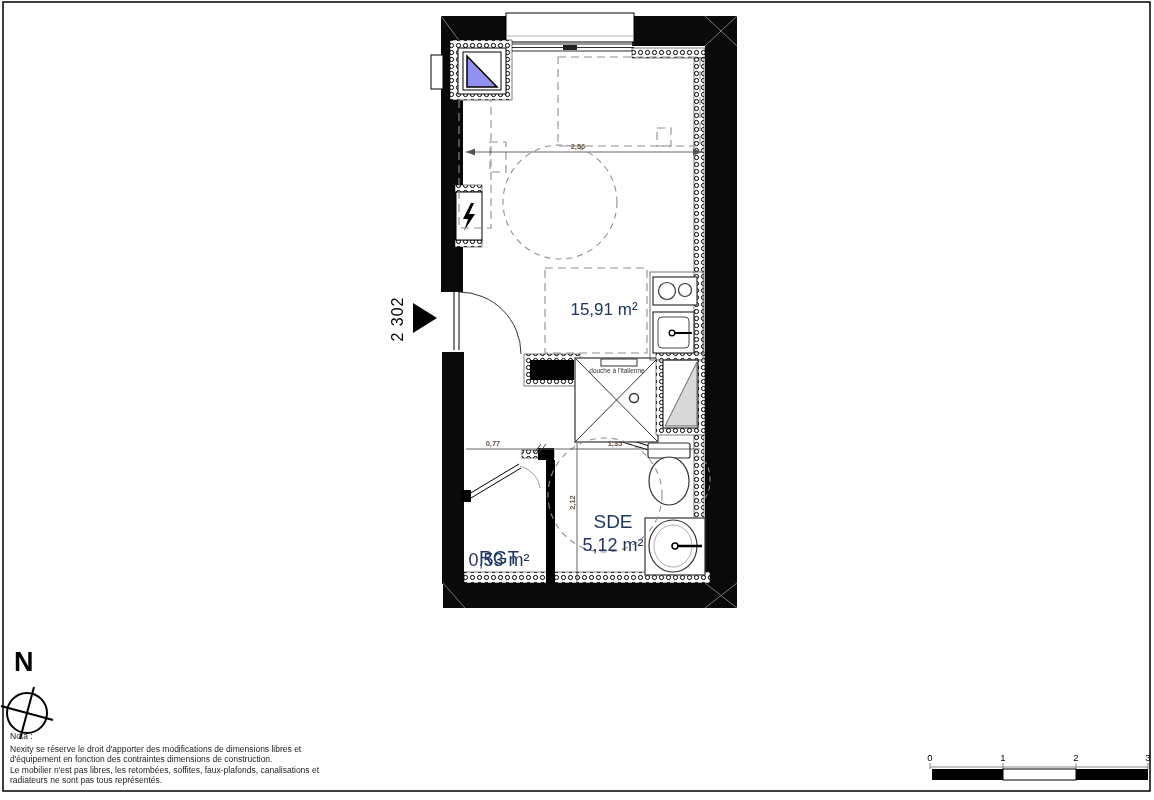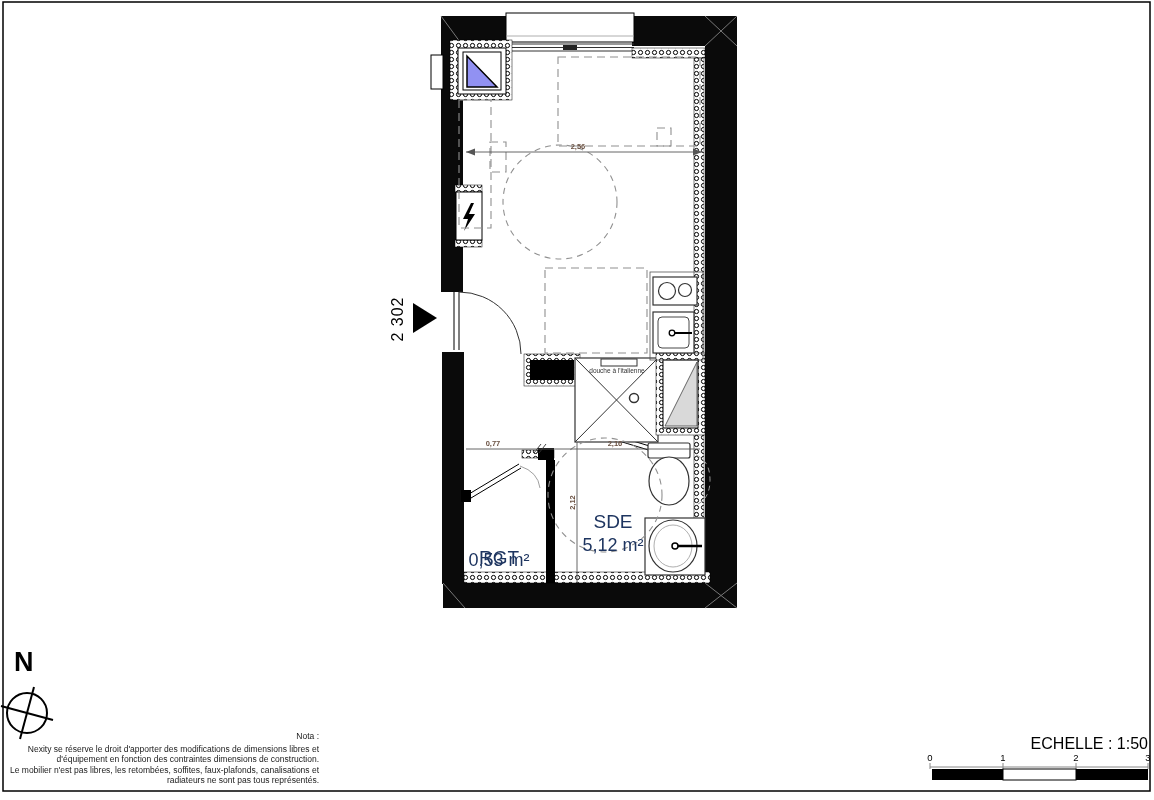--- a/index.html
+++ b/index.html
@@ -189,6 +189,7 @@
     </g>
   </svg>
 
+  <div class="txt room-area" style="left:504px;top:300px;width:200px;">15,91 m²</div>
 
   <div class="txt room-name big2" style="left:449px;top:527px;width:100px;margin-top:20px;">RGT</div>
   <div class="txt room-area big2" style="left:449px;top:550px;width:100px;">0,53 m²</div>

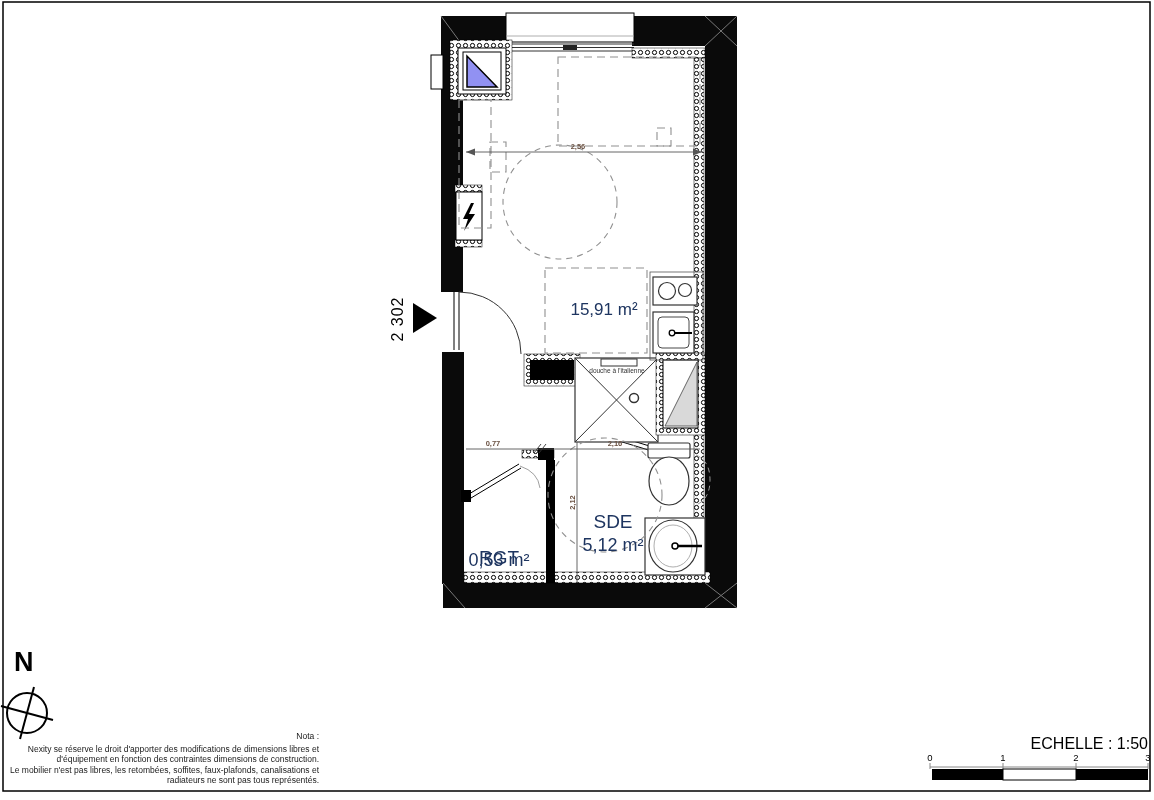--- a/index.html
+++ b/index.html
@@ -201,7 +201,7 @@
 
   <div class="txt dim" style="left:558px;top:142px;width:40px;">2,56</div>
   <div class="txt dim" style="left:478px;top:439px;width:30px;">0,77</div>
-  <div class="txt dim" style="left:600px;top:439px;width:30px;">2,16</div>
+  <div class="txt dim" style="left:600px;top:439px;width:30px;">1,35</div>
   <div class="txt dim rot" style="left:557px;top:498px;width:30px;">2,12</div>
 
   <div class="txt unit-no rot" style="left:368px;top:310px;width:60px;">2 302</div>

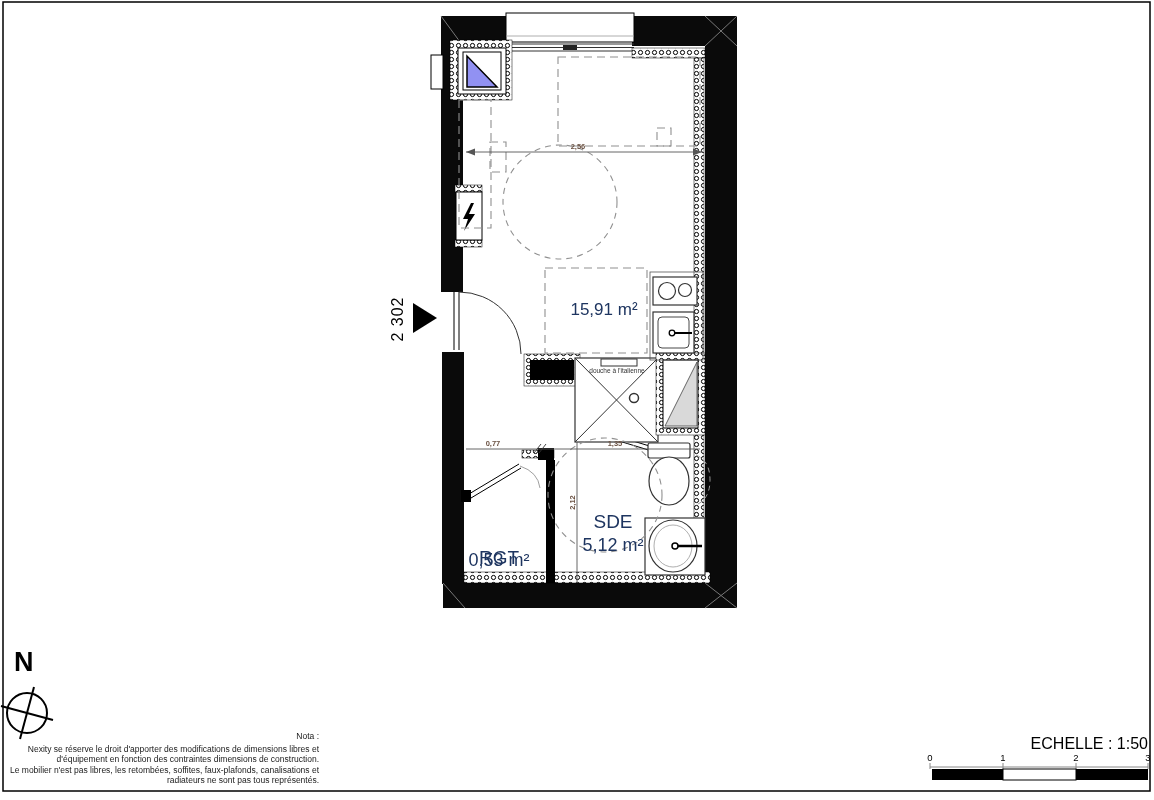--- a/index.html
+++ b/index.html
@@ -16,7 +16,7 @@
   .rot{transform:rotate(-90deg);transform-origin:center center;}
   .unit-no{font-size:16px;color:#000;letter-spacing:1px;}
   .north{font-size:27px;color:#000;font-weight:600;}
-  .nota{position:absolute;left:10px;top:731px;color:#1a1a1a;font-size:8.5px;line-height:10.5px;text-align:right;}
+  .nota{position:absolute;left:10px;top:731px;color:#1a1a1a;font-size:8.5px;line-height:10.5px;text-align:left;}
   .nota .nota-title{margin-bottom:2px;}
   .echelle{position:absolute;left:938px;top:735px;width:210px;text-align:right;
            font-size:16px;color:#000;}

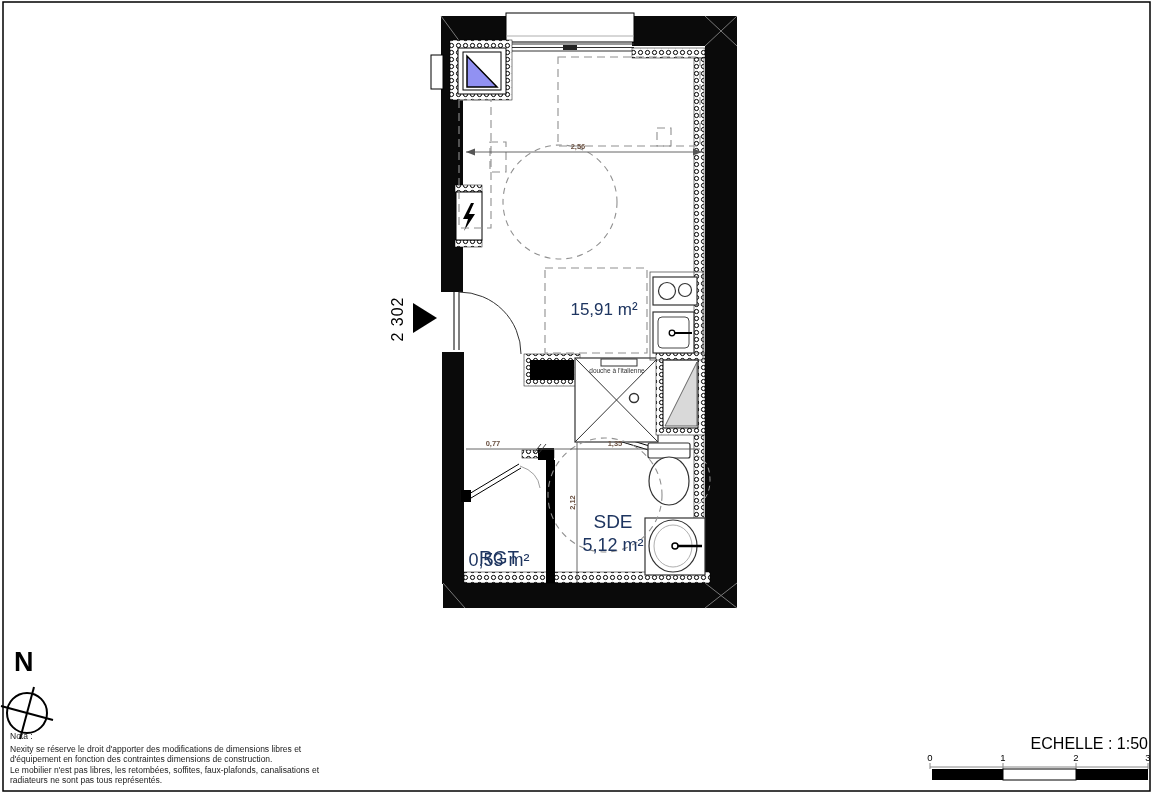--- a/index.html
+++ b/index.html
@@ -216,7 +216,6 @@
     <div>radiateurs ne sont pas tous représentés.</div>
   </div>
 
-  <div class="echelle">ECHELLE : 1:50</div>
   <div class="scalenum" style="left:920px;top:752px;">0</div>
   <div class="scalenum" style="left:993px;top:752px;">1</div>
   <div class="scalenum" style="left:1066px;top:752px;">2</div>

